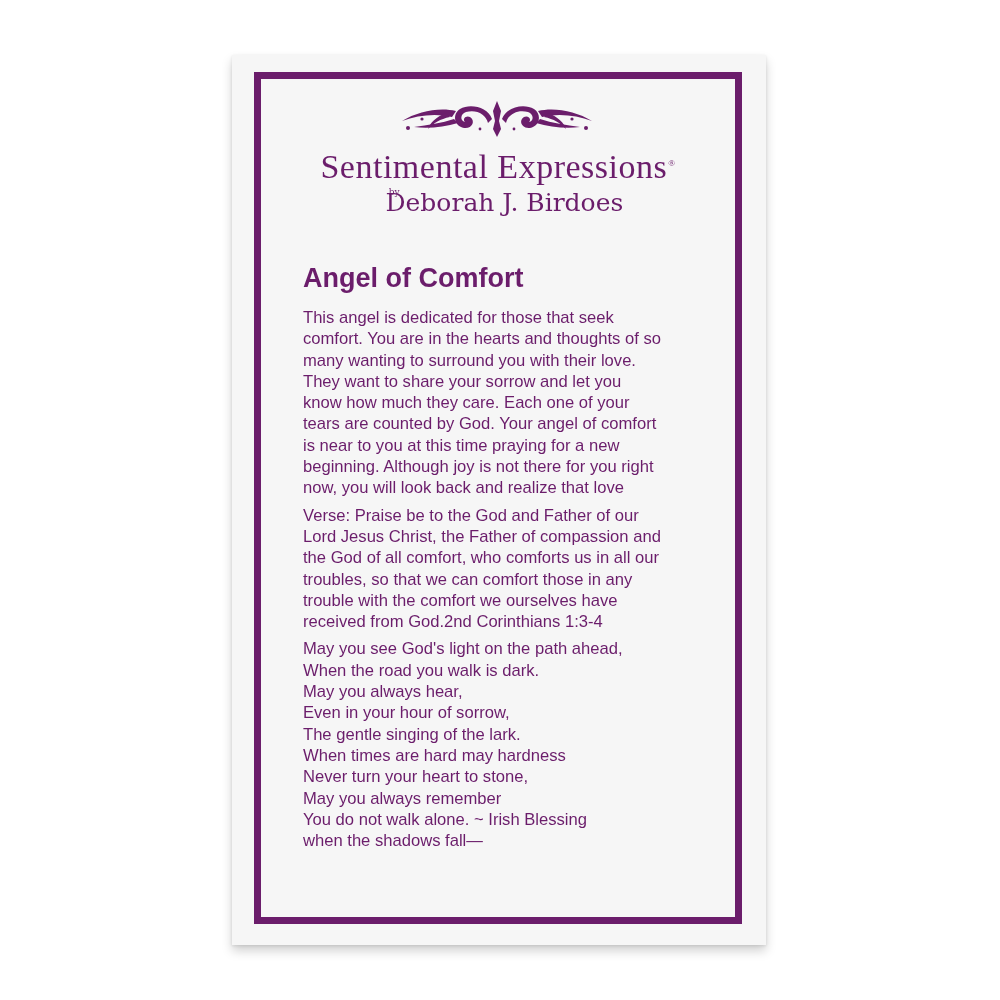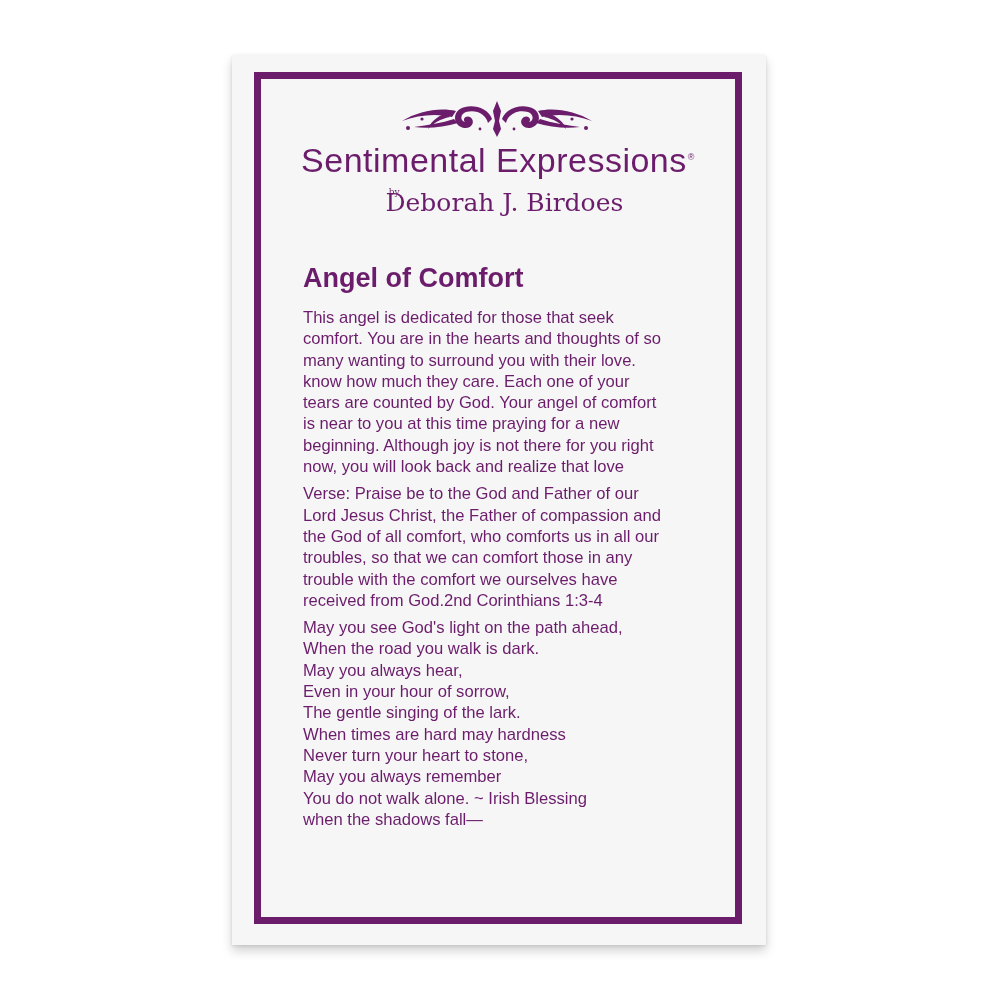--- a/index.html
+++ b/index.html
@@ -48,10 +48,10 @@
     top: 56px;
     text-align: center;
     color: #6b1d6b;
-    font-family: Liberation Sans, sans-serif;
+    font-family: Liberation Serif, serif;
     font-size: 34px;
     letter-spacing: 0.5px;
-    line-height: 44px;
+    line-height: 56px;
     white-space: nowrap;
   }
   .brand .reg {

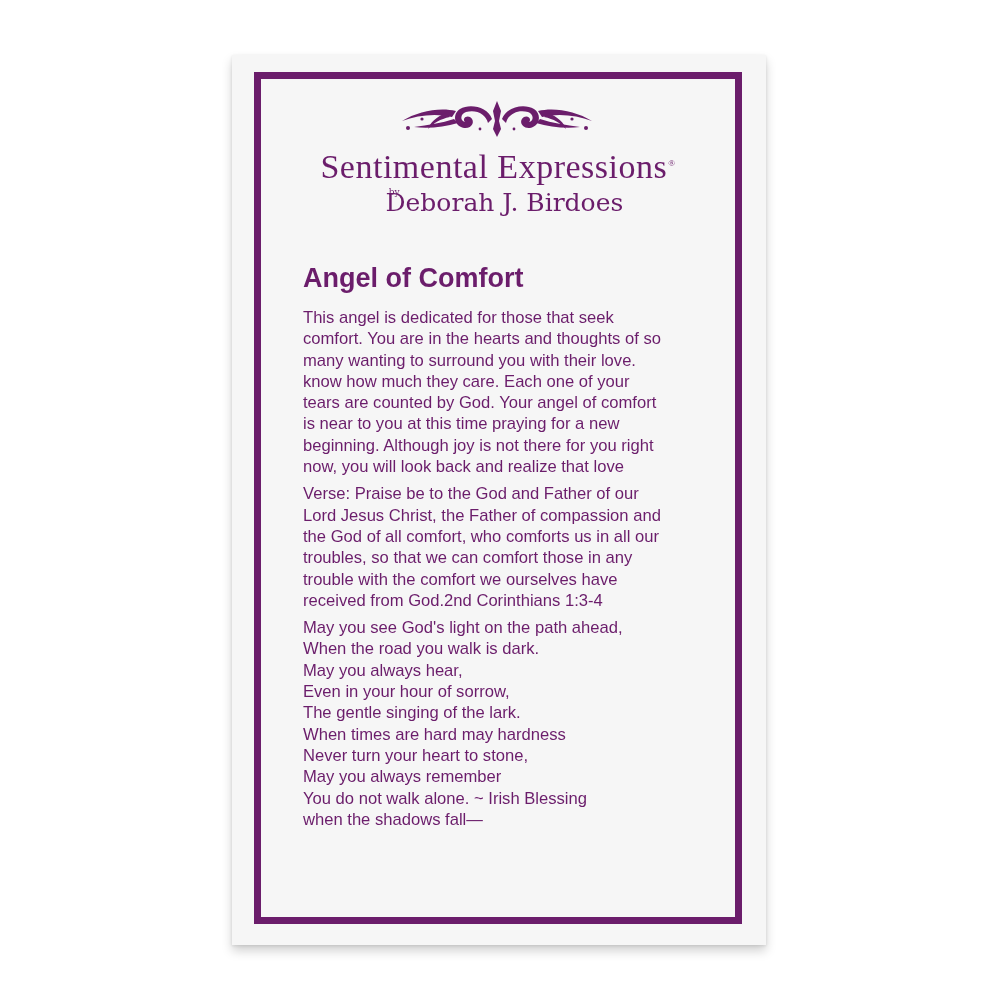--- a/index.html
+++ b/index.html
@@ -157,6 +157,7 @@
           <span class="line">This angel is dedicated for those that seek</span>
           <span class="line">comfort. You are in the hearts and thoughts of so</span>
           <span class="line">many wanting to surround you with their love.</span>
+          <span class="line">They want to share your sorrow and let you</span>
           <span class="line">know how much they care. Each one of your</span>
           <span class="line">tears are counted by God. Your angel of comfort</span>
           <span class="line">is near to you at this time praying for a new</span>

